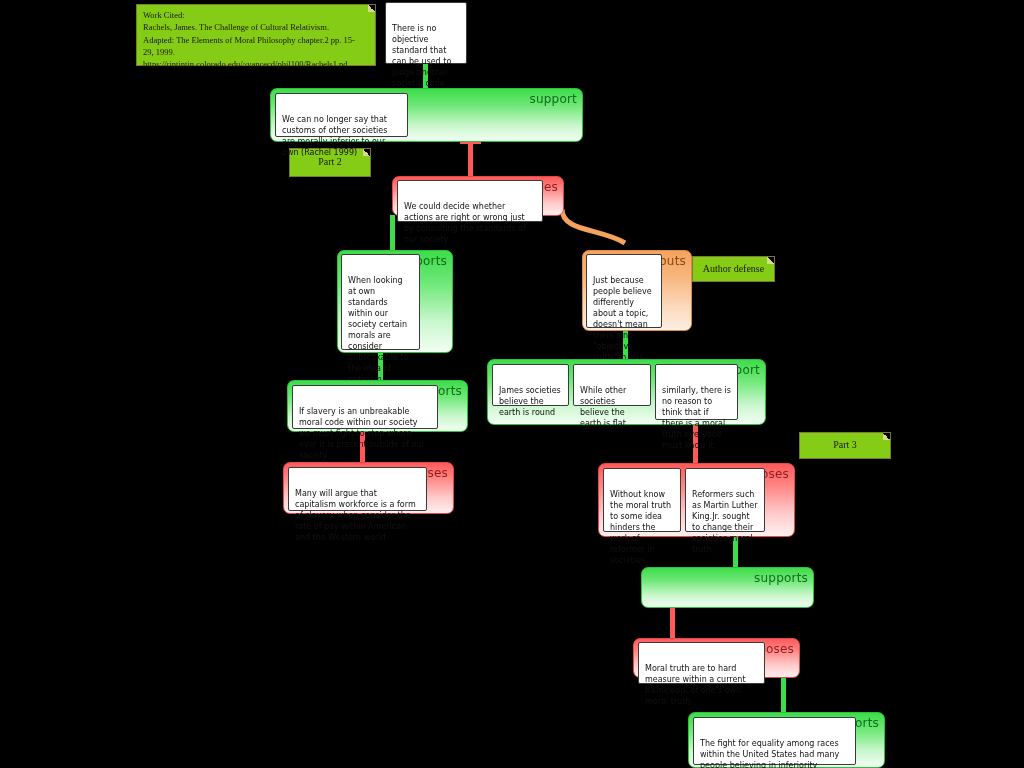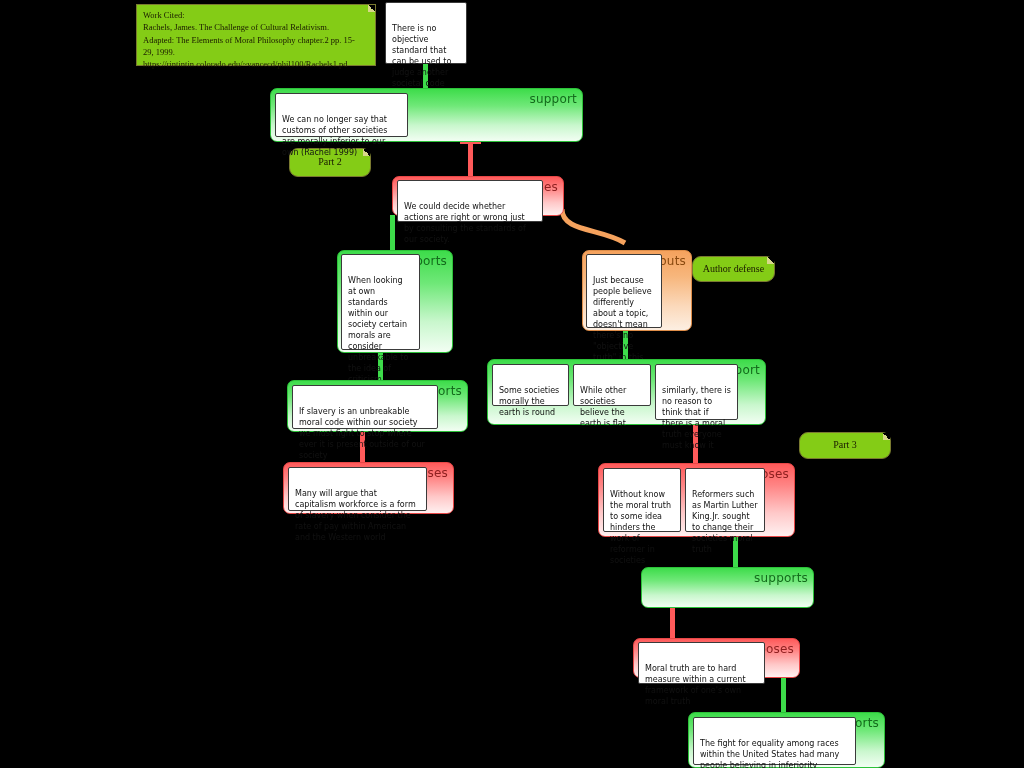--- a/index.html
+++ b/index.html
@@ -14,7 +14,7 @@
   .sticky .fold{position:absolute;top:0;right:0;width:7px;height:7px;
           background:linear-gradient(225deg,#000 0 50%,#d8d88a 50% 100%);}
   .sticky.center{display:flex;align-items:center;justify-content:center;
-          font-size:10px;text-align:center;border-radius:9px;}
+          font-size:10px;text-align:center;}
   .cite-line{white-space:nowrap;}
 
   

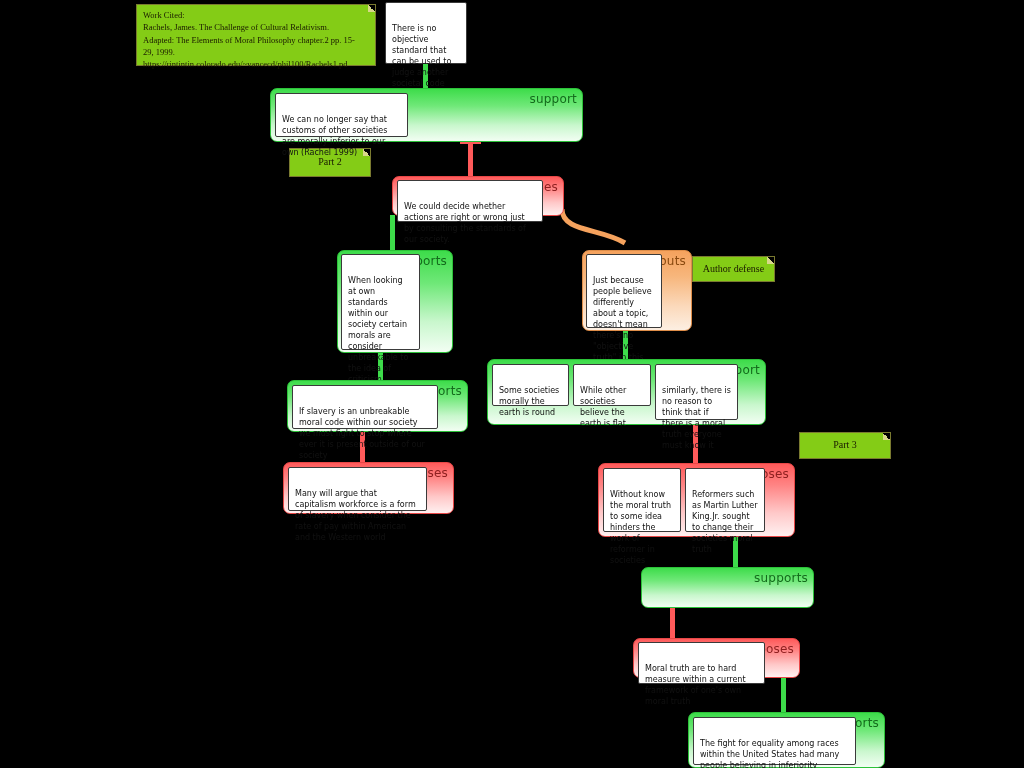--- a/index.html
+++ b/index.html
@@ -132,7 +132,7 @@
     <span class="tag">support</span>
   </div>
   <div class="card" style="left:492px;top:364px;width:77px;height:38px;">
-    <span>Some societies morally the earth is round</span>
+    <span>James societies believe the earth is round</span>
   </div>
   <div class="card" style="left:573px;top:364px;width:78px;height:38px;">
     <span>While other societies believe the earth is flat</span>

